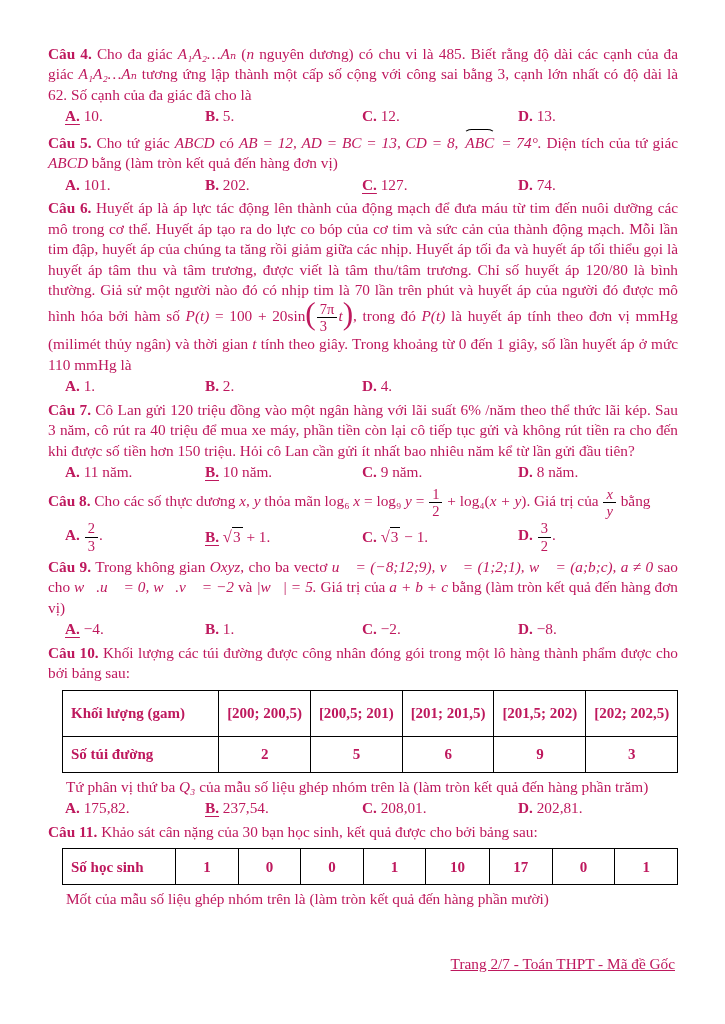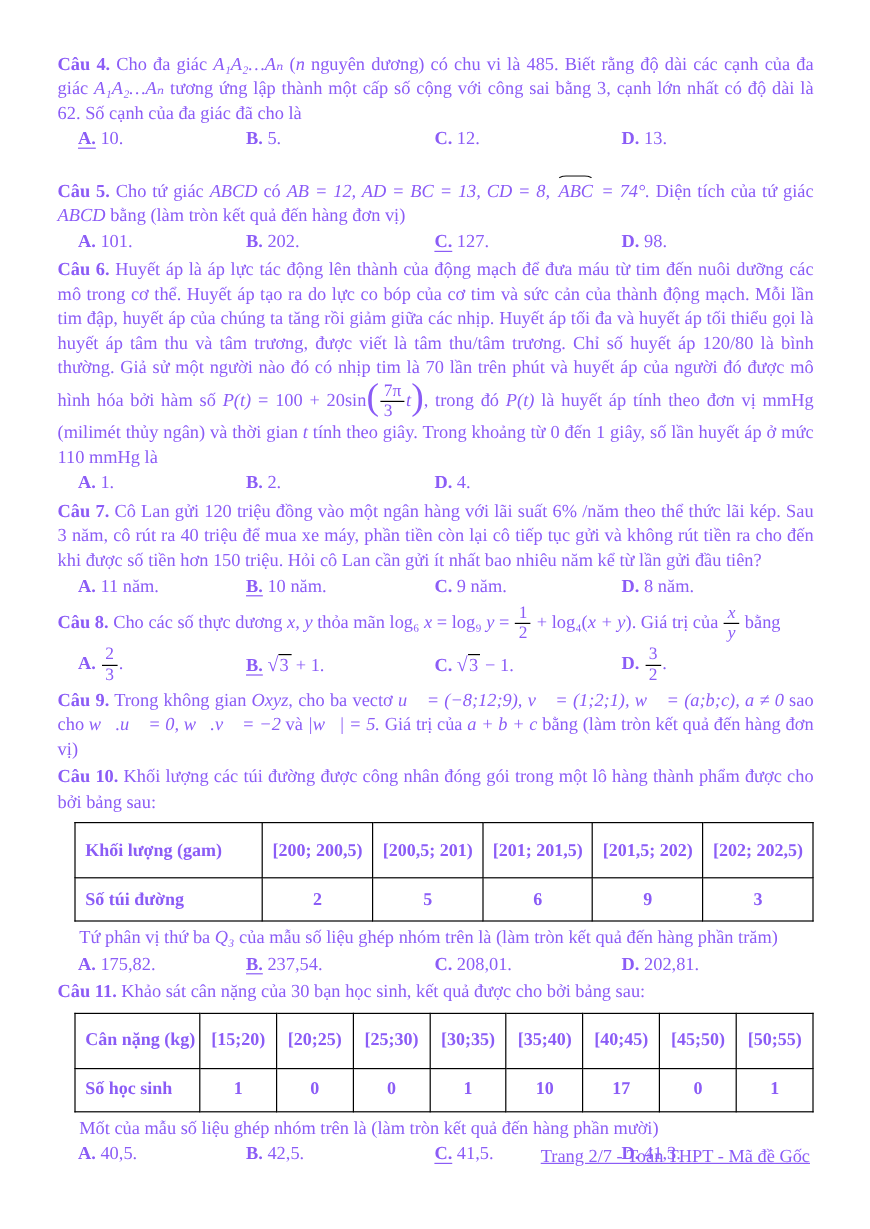--- a/index.html
+++ b/index.html
@@ -5,7 +5,7 @@
   html,body{margin:0;padding:0;background:#fff;}
   .page{
     position:relative;width:725px;height:1024px;box-sizing:border-box;
-    padding:44px 47px 0 48px;background:#fff;color:#8b5cf6;overflow:hidden;
+    padding:44px 47px 0 48px;background:#fff;color:#be185d;overflow:hidden;
     font-family:"Liberation Serif","DejaVu Serif",serif;
     font-size:15.3px;line-height:1.34;
   }

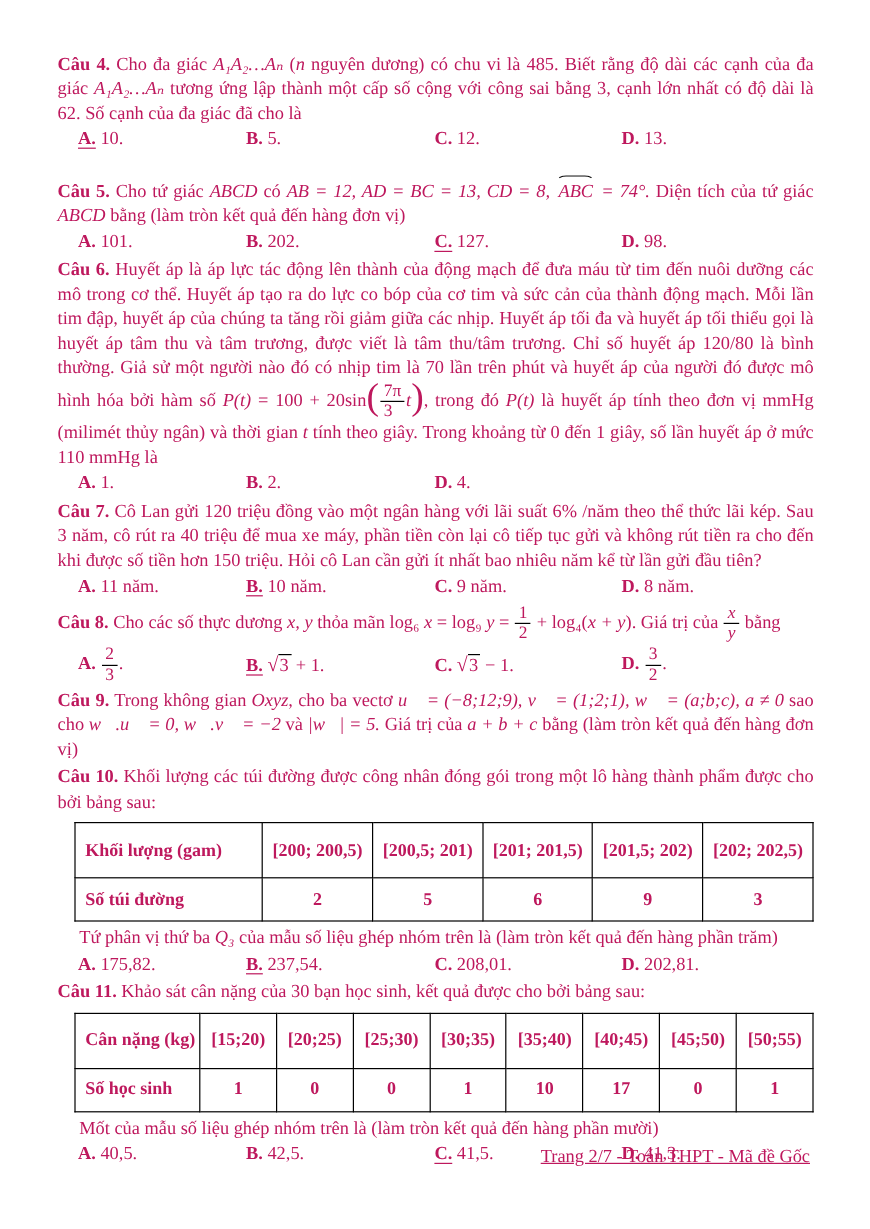--- a/index.html
+++ b/index.html
@@ -28,7 +28,7 @@
   .sqrt .rs{font-size:1.08em;}
   .sqrt .rad{border-top:1.2px solid #000;padding:0 2px 0 1px;}
   
-  .hat{font-style:italic;position:relative;display:inline-block;padding:0 2px;margin-top:20px;}
+  .hat{font-style:italic;position:relative;display:inline-block;padding:0 2px;margin-top:3px;}
   .hat::before{content:"";position:absolute;left:1px;right:1px;top:-4px;height:8px;
     border:1.5px solid transparent;border-top-color:#000;border-radius:50%/100%;}
   

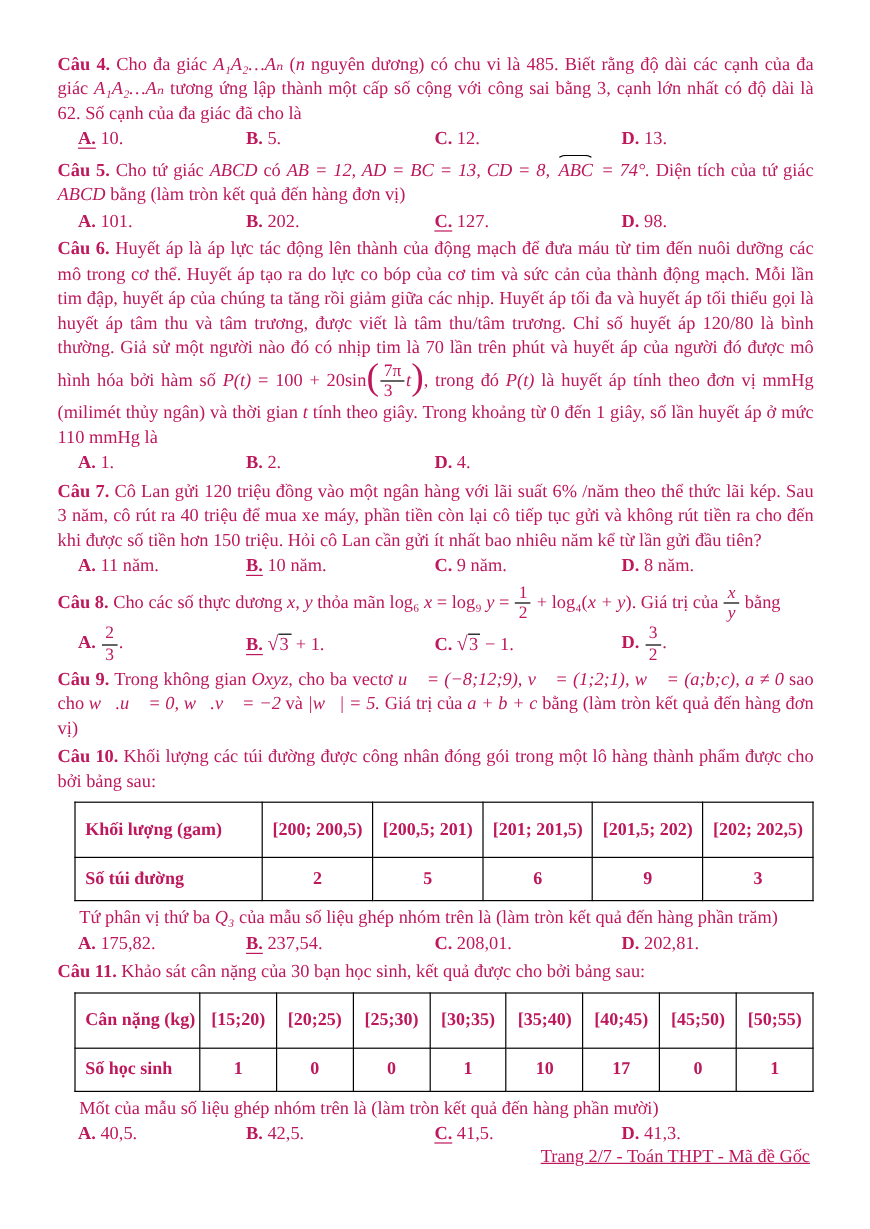--- a/index.html
+++ b/index.html
@@ -66,7 +66,7 @@
       <div class="opt"><b class="ol">A.</b> <span>101.</span></div>
       <div class="opt"><b class="ol">B.</b> <span>202.</span></div>
       <div class="opt"><b class="ol u">C.</b> <span>127.</span></div>
-      <div class="opt"><b class="ol">D.</b> <span>98.</span></div>
+      <div class="opt"><b class="ol">D.</b> <span>74.</span></div>
     </div>
   </div>
 

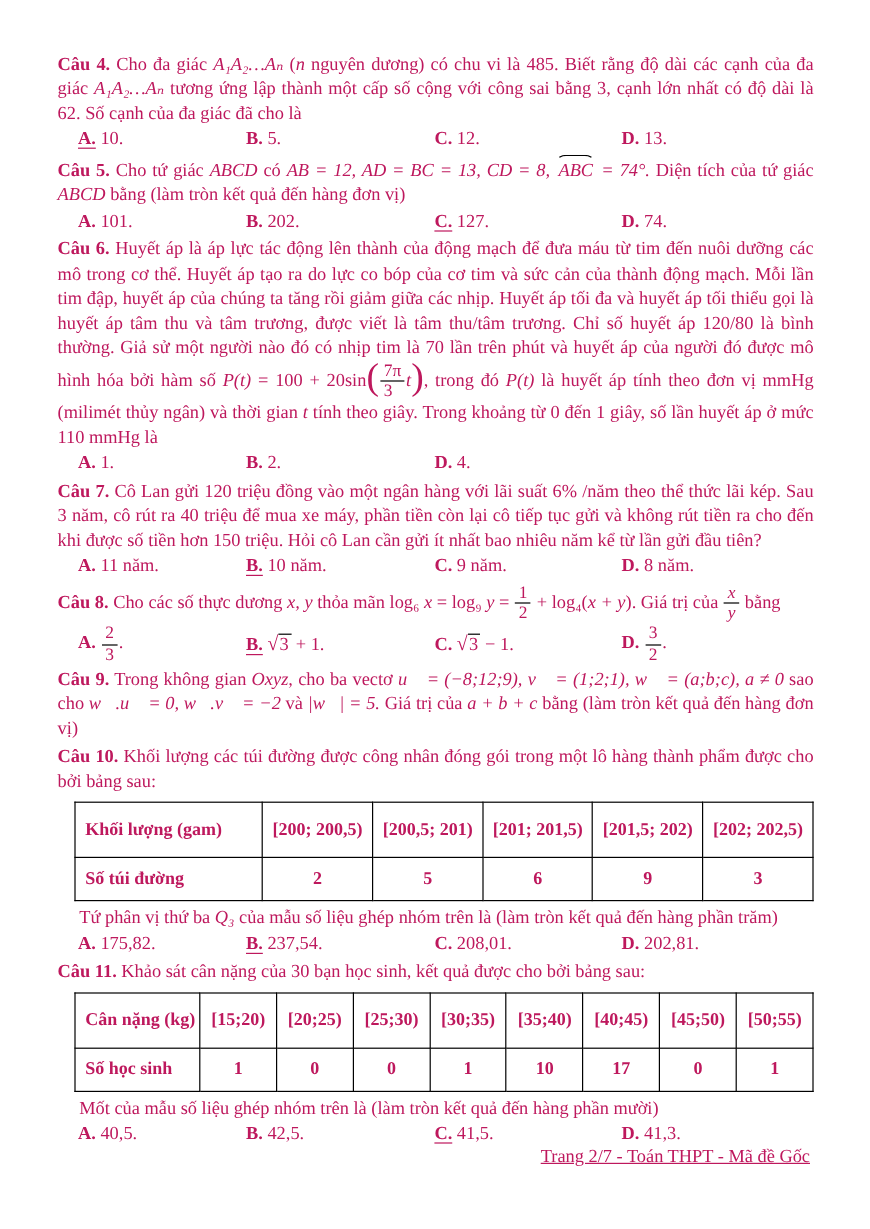--- a/index.html
+++ b/index.html
@@ -101,6 +101,12 @@
 
   <div class="q">
     <p class="qp"><b class="ql">Câu 9.</b><span> Trong không gian </span><span class="m">Oxyz</span><span>, cho ba vectơ </span><span class="m">u⃗ = (−8;12;9), v⃗ = (1;2;1), w⃗ = (a;b;c), a ≠ 0</span><span> sao cho </span><span class="m">w⃗.u⃗ = 0, w⃗.v⃗ = −2</span><span> và </span><span class="m">|w⃗| = 5.</span><span> Giá trị của </span><span class="m">a + b + c</span><span> bằng (làm tròn kết quả đến hàng đơn vị)</span></p>
+    <div class="opts">
+      <div class="opt"><b class="ol u">A.</b> <span>−4.</span></div>
+      <div class="opt"><b class="ol">B.</b> <span>1.</span></div>
+      <div class="opt"><b class="ol">C.</b> <span>−2.</span></div>
+      <div class="opt"><b class="ol">D.</b> <span>−8.</span></div>
+    </div>
   </div>
 
   <div class="q">

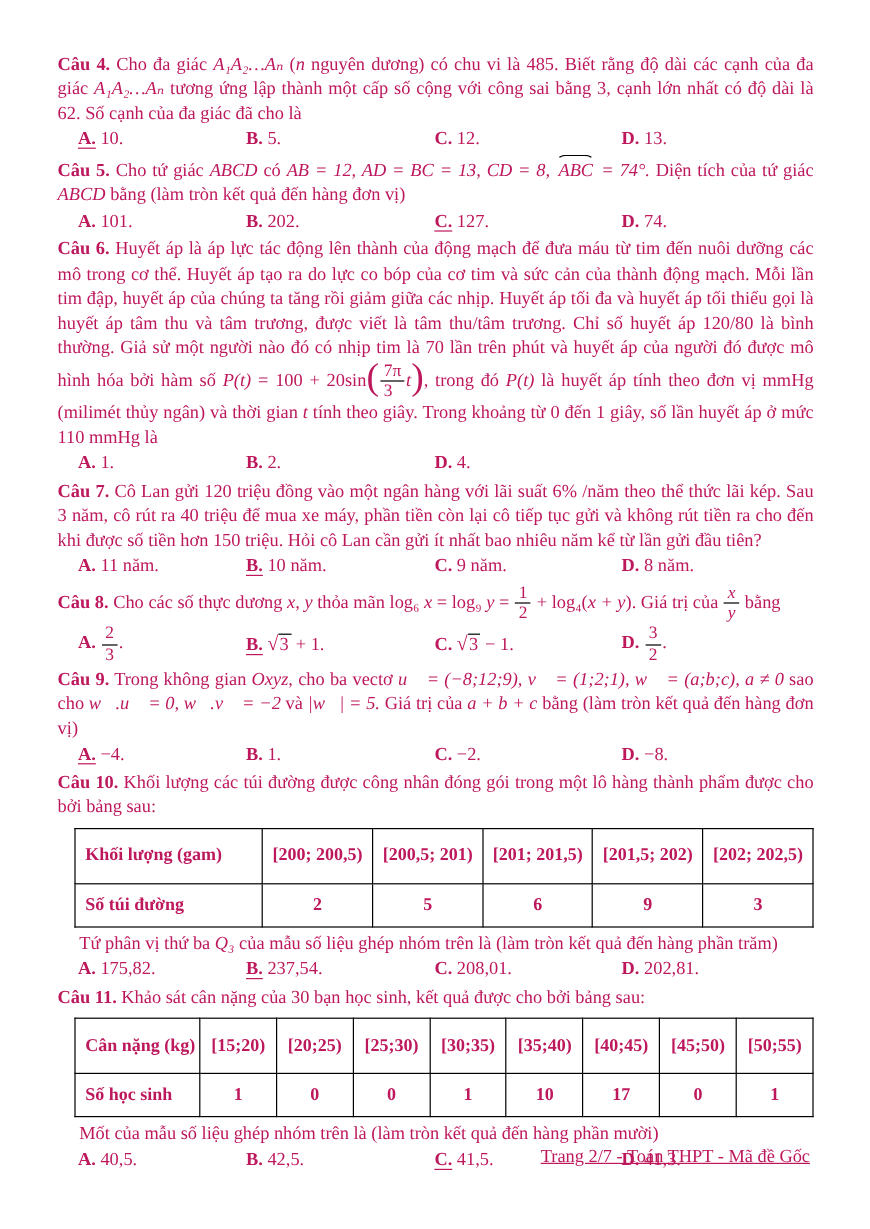--- a/index.html
+++ b/index.html
@@ -144,17 +144,6 @@
     <p class="qp"><b class="ql">Câu 11.</b><span> Khảo sát cân nặng của 30 bạn học sinh, kết quả được cho bởi bảng sau:</span></p>
     <table class="tbl t11">
       <tbody>
-          <tr>
-        <td class="lbl">Cân nặng (kg)</td>
-        <td class="c ivl">[15;20)</td>
-        <td class="c ivl">[20;25)</td>
-        <td class="c ivl">[25;30)</td>
-        <td class="c ivl">[30;35)</td>
-        <td class="c ivl">[35;40)</td>
-        <td class="c ivl">[40;45)</td>
-        <td class="c ivl">[45;50)</td>
-        <td class="c ivl">[50;55)</td>
-      </tr>
       <tr>
         <td class="lbl">Số học sinh</td>
         <td class="c">1</td>

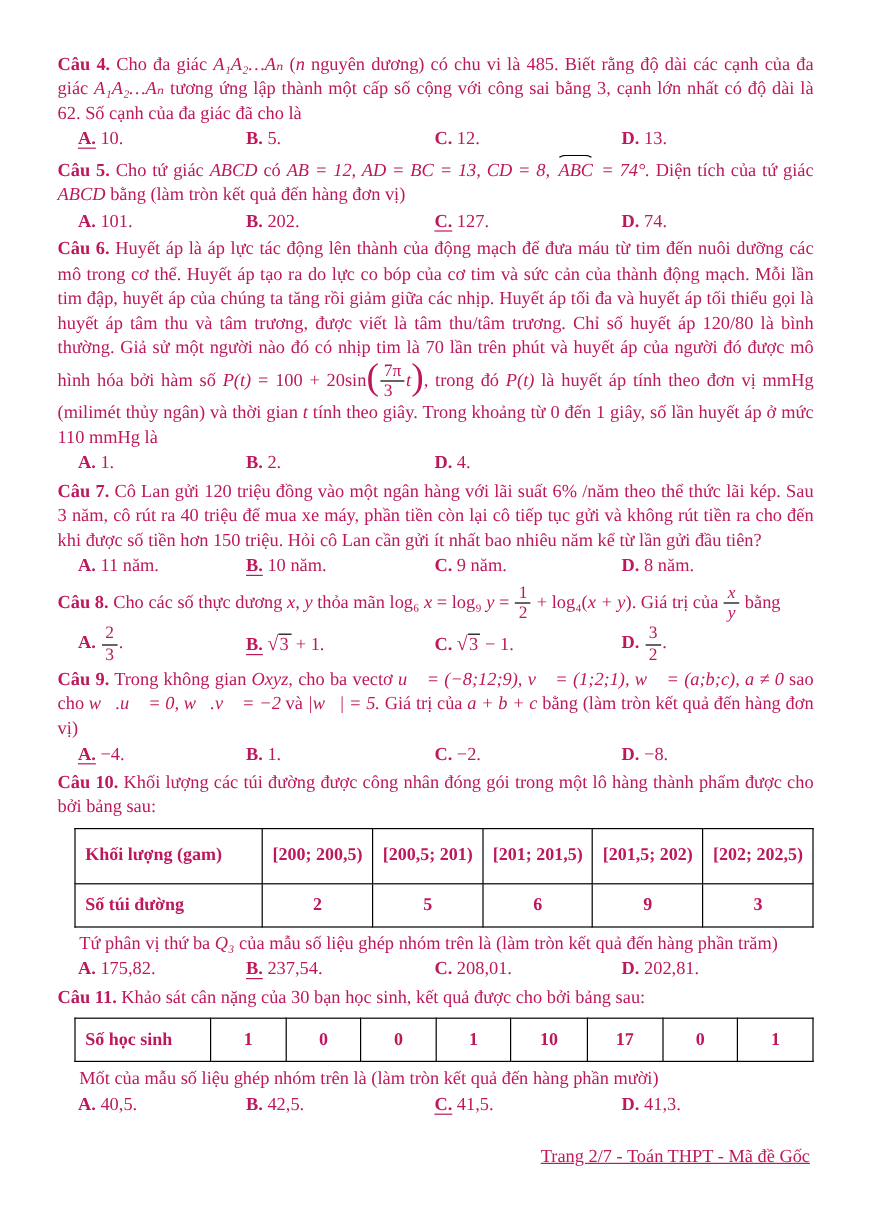--- a/index.html
+++ b/index.html
@@ -158,12 +158,6 @@
     </tbody>
       </table>
     <p class="qp ind"><span>Mốt của mẫu số liệu ghép nhóm trên là (làm tròn kết quả đến hàng phần mười)</span></p>
-    <div class="opts">
-      <div class="opt"><b class="ol">A.</b> <span>40,5.</span></div>
-      <div class="opt"><b class="ol">B.</b> <span>42,5.</span></div>
-      <div class="opt"><b class="ol u">C.</b> <span>41,5.</span></div>
-      <div class="opt"><b class="ol">D.</b> <span>41,3.</span></div>
-    </div>
   </div>
 
   <div class="footer">Trang 2/7 - Toán THPT - Mã đề Gốc</div>

